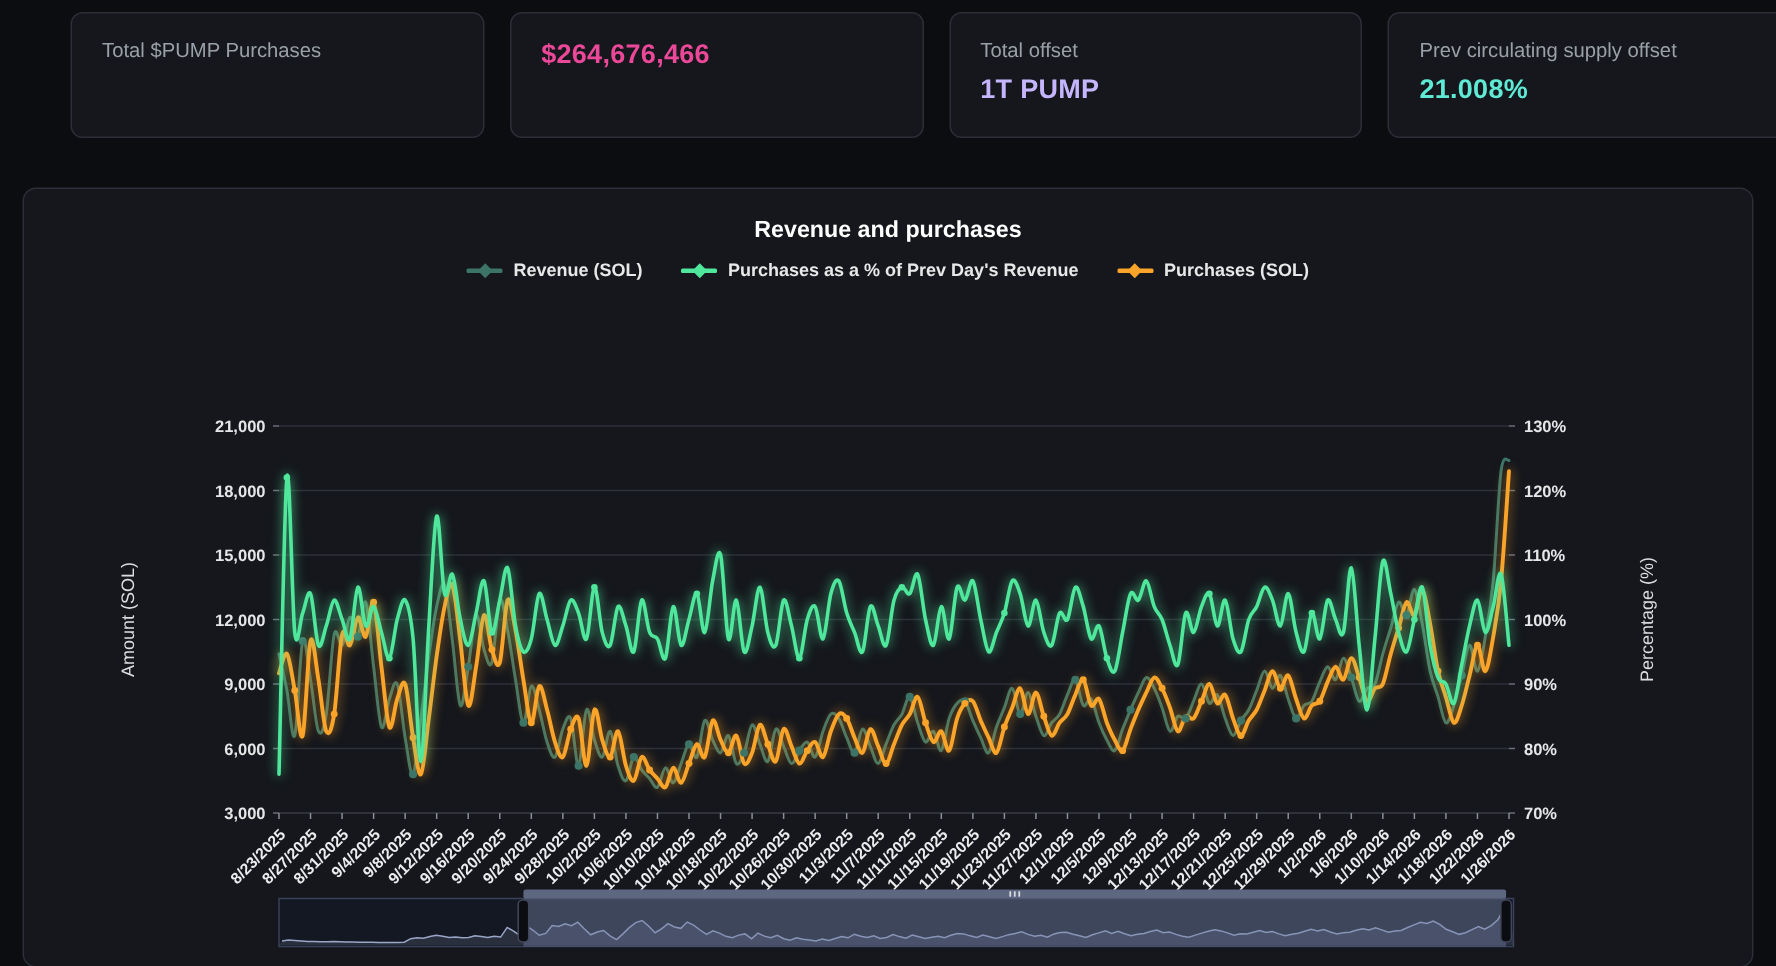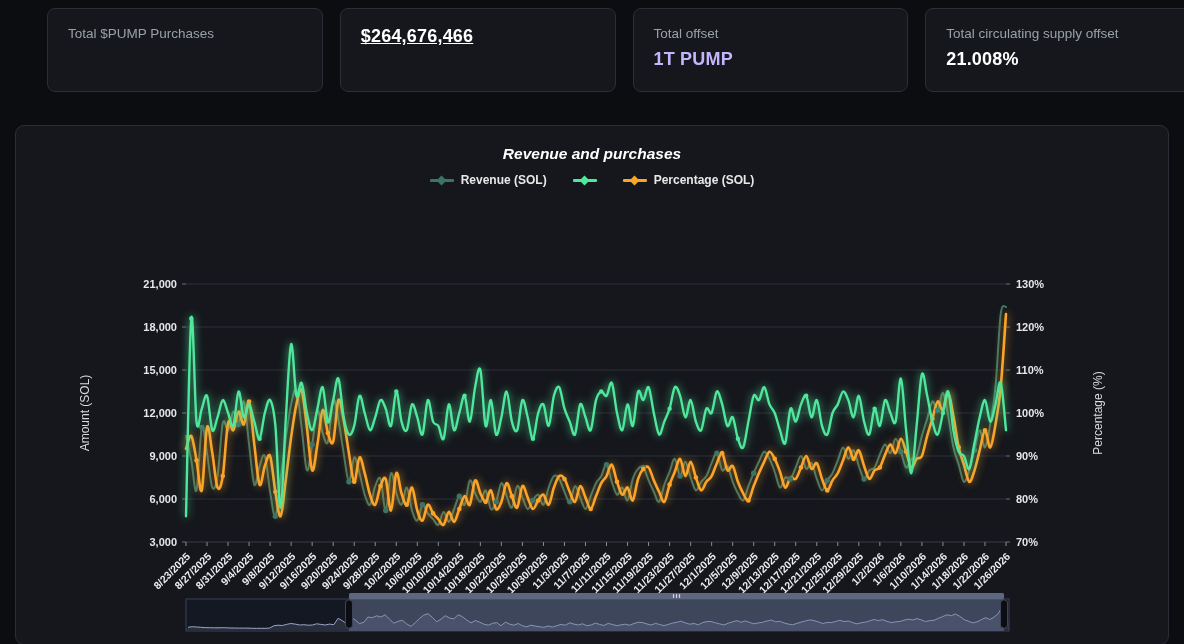--- a/index.html
+++ b/index.html
@@ -31,7 +31,7 @@
       <div class="card-label">Total $PUMP Purchases</div>
     </div>
     <div class="card">
-      <div class="card-value" style="color: #ffffff; text-decoration: underline;">$264,676,466</div>
+      <div class="card-value" style="color: #ec4899;">$264,676,466</div>
     </div>
     <div class="card">
       <div class="card-label">Total offset</div>

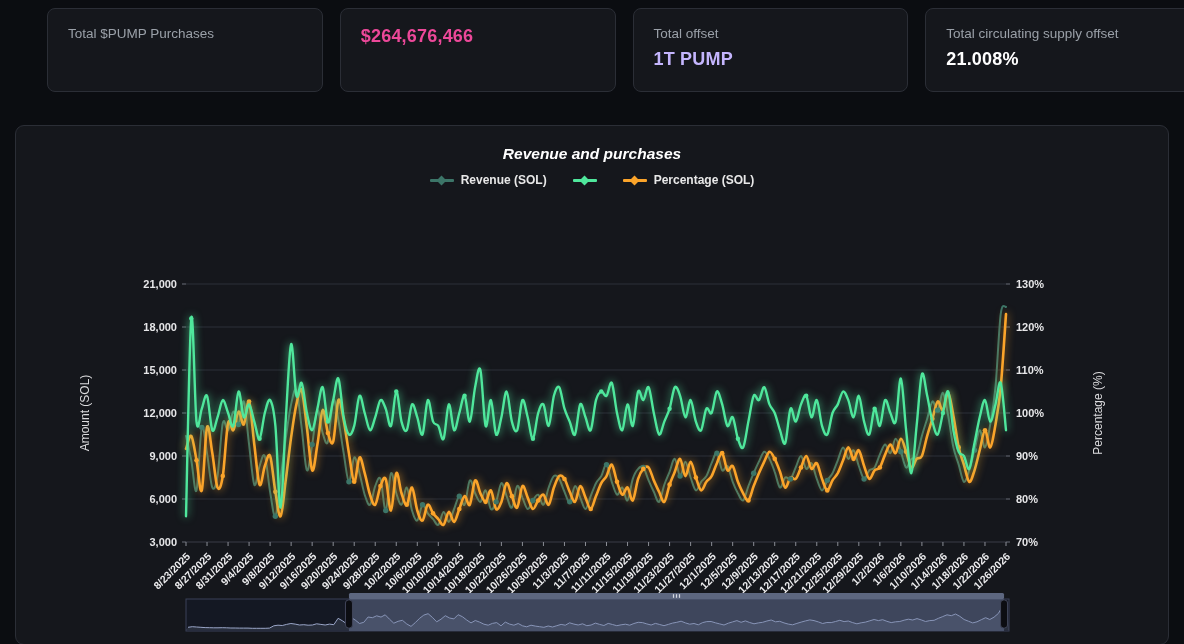--- a/index.html
+++ b/index.html
@@ -38,7 +38,7 @@
       <div class="card-value" style="color: #c4b5fd;">1T PUMP</div>
     </div>
     <div class="card">
-      <div class="card-label">Total circulating supply offset</div>
+      <div class="card-label">Prev circulating supply offset</div>
       <div class="card-value" style="color: #ffffff;">21.008%</div>
     </div>
   </div>

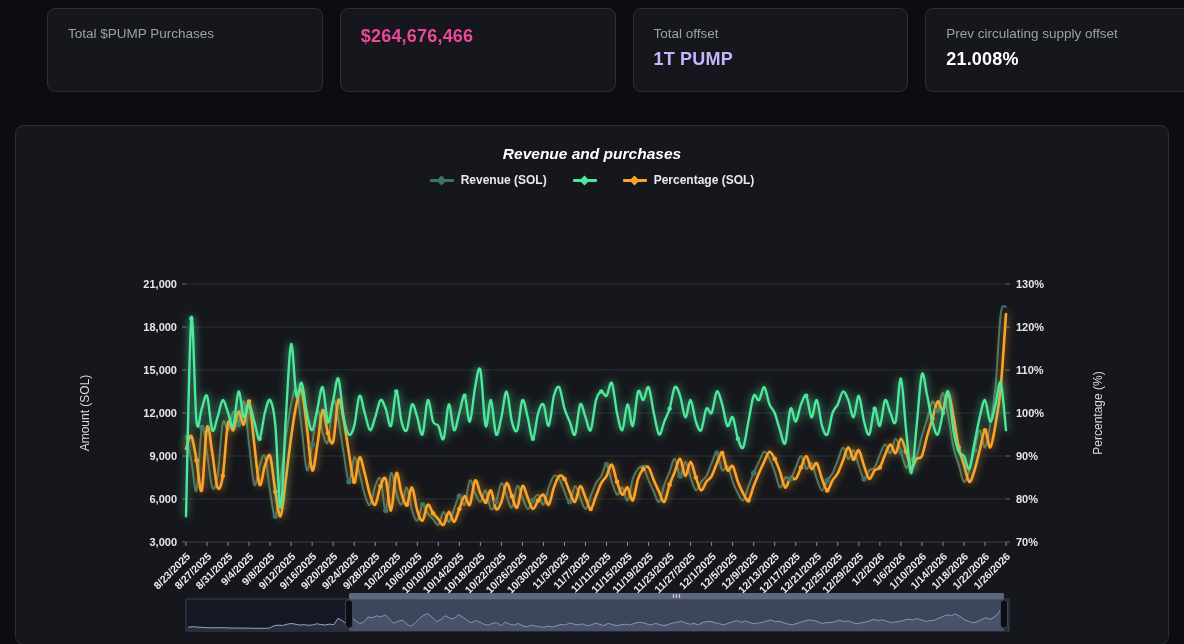--- a/index.html
+++ b/index.html
@@ -39,7 +39,7 @@
     </div>
     <div class="card">
       <div class="card-label">Prev circulating supply offset</div>
-      <div class="card-value" style="color: #ffffff;">21.008%</div>
+      <div class="card-value" style="color: #5eead4;">21.008%</div>
     </div>
   </div>
 

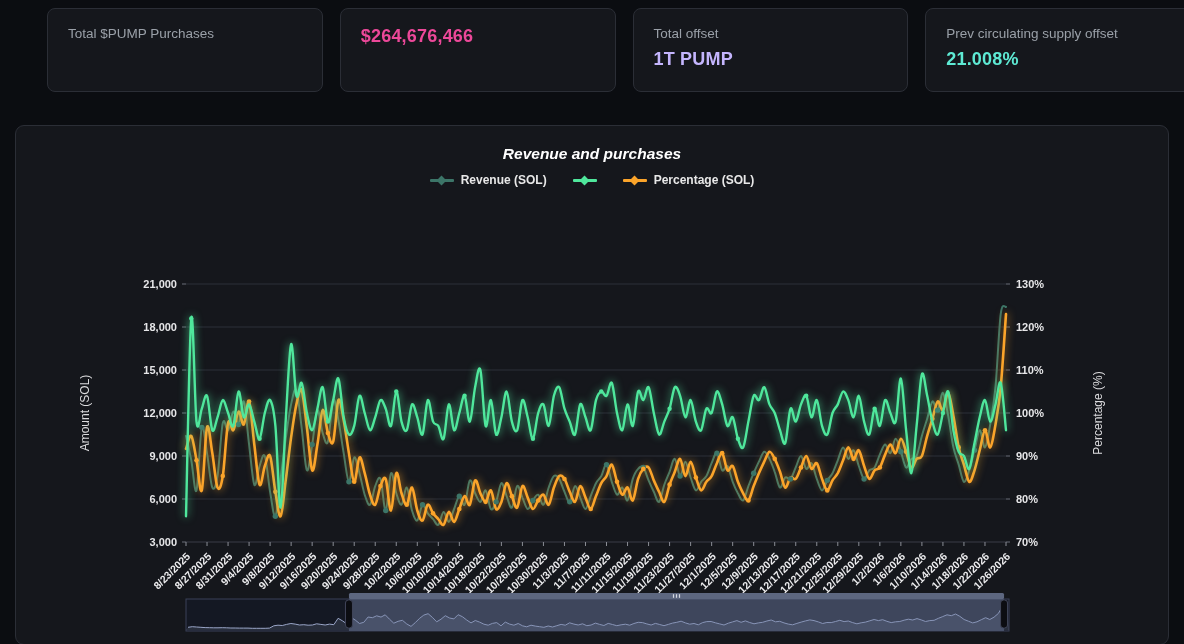--- a/index.html
+++ b/index.html
@@ -13,7 +13,7 @@
   .panel{position:absolute;left:15px;top:125px;width:1152px;height:518px;background:#15171c;
          border:1px solid #2b2e36;border-radius:9px;}
   .chart-title{position:absolute;top:19px;left:0;width:100%;text-align:center;color:#ffffff;
-         font-size:15.5px;font-weight:700;font-style:italic;}
+         font-size:15.5px;font-weight:700;}
   .legend{position:absolute;top:47px;left:0;width:100%;display:flex;justify-content:center;
          gap:26px;font-size:12px;color:#e8e8e8;font-weight:600;}
   .legend-item{display:flex;align-items:center;gap:7px;cursor:pointer;}

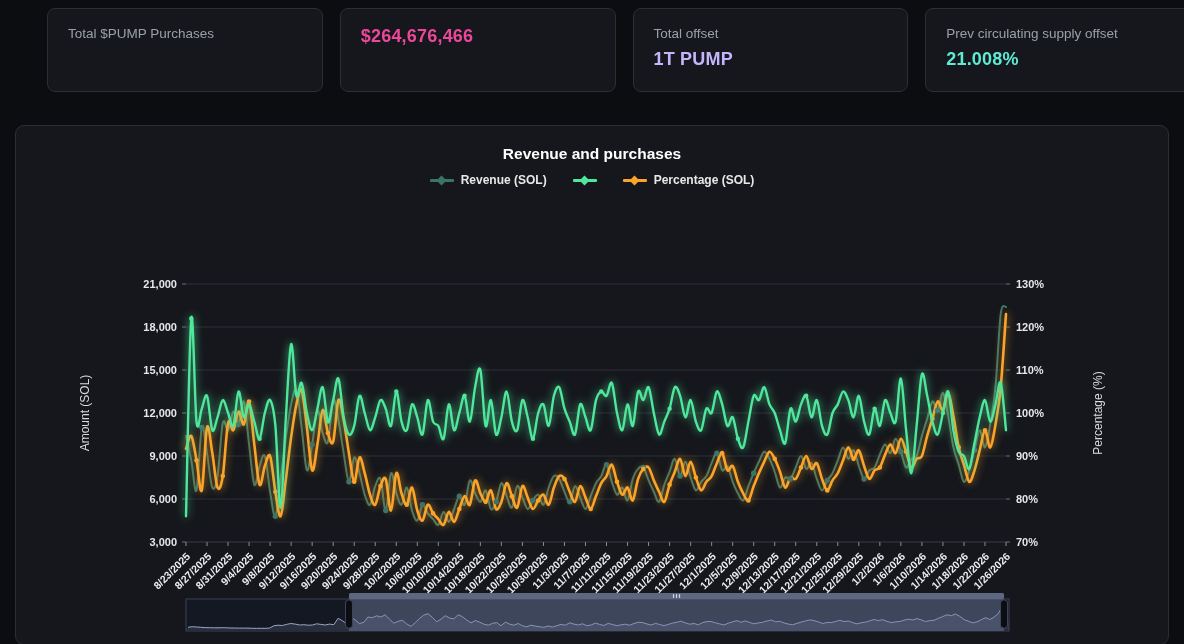--- a/index.html
+++ b/index.html
@@ -58,6 +58,7 @@
           <span class="bar" style="background: rgb(79, 231, 156);"></span>
           <span class="dia" style="background: rgb(79, 231, 156);"></span>
         </span>
+        <span>Purchases as a % of Prev Day's Revenue</span>
       </div>
       <div class="legend-item">
         <span class="legend-marker">

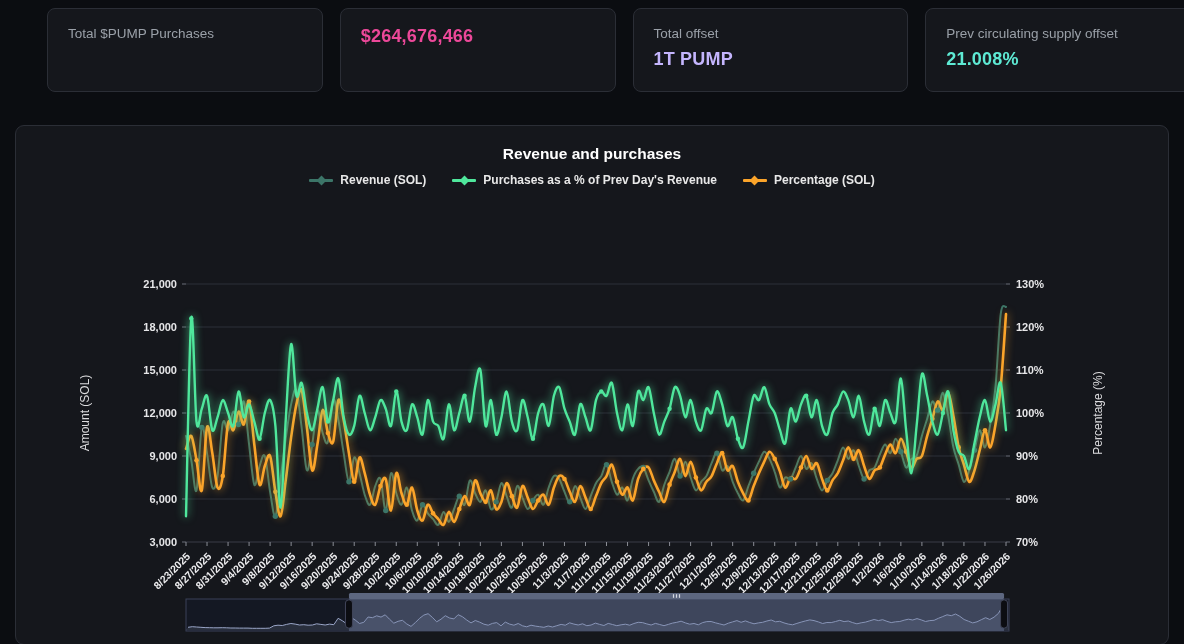--- a/index.html
+++ b/index.html
@@ -65,7 +65,7 @@
           <span class="bar" style="background: rgb(251, 164, 42);"></span>
           <span class="dia" style="background: rgb(251, 164, 42);"></span>
         </span>
-        <span>Percentage (SOL)</span>
+        <span>Purchases (SOL)</span>
       </div>
     </div>
   <svg id="chart" width="1152" height="517" viewBox="0 0 1152 517">

